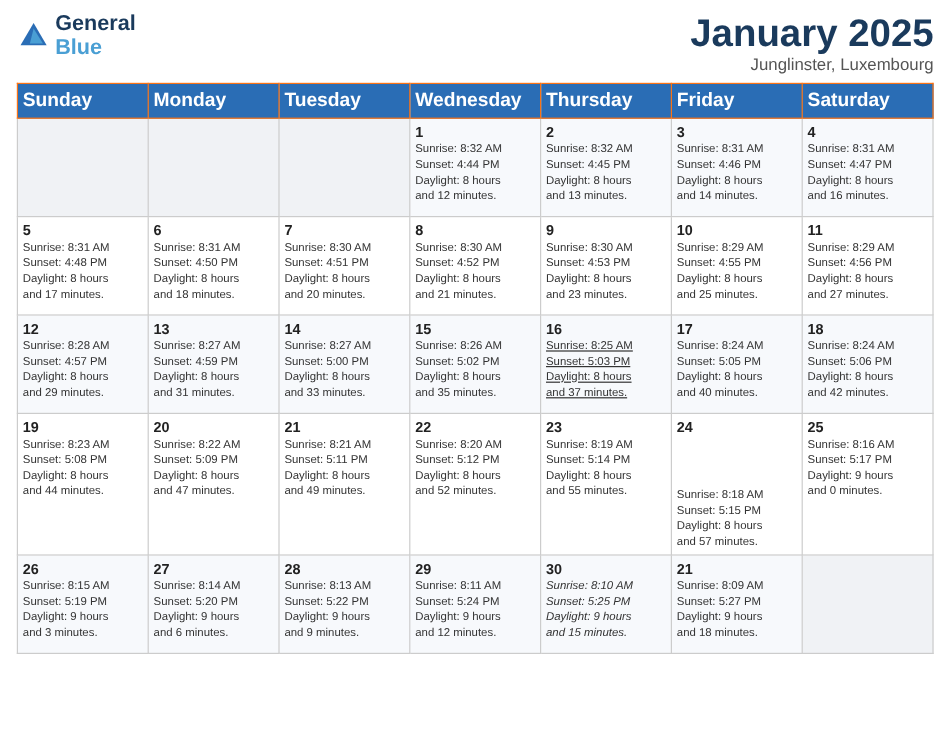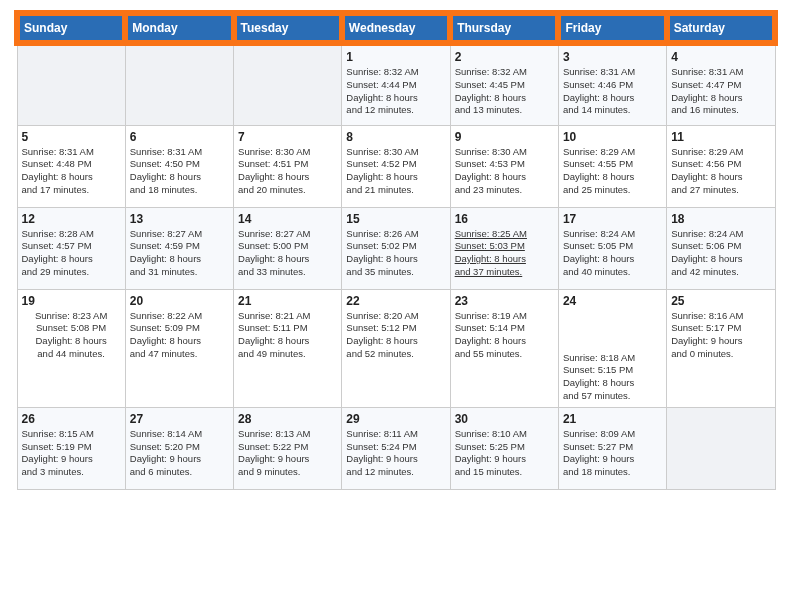--- a/index.html
+++ b/index.html
@@ -96,6 +96,22 @@
 <body>
 
 <div class="container">
+  <div class="header">
+    <div class="logo">
+      <svg class="logo-icon" viewBox="0 0 36 36">
+        <polygon points="18,4 32,28 4,28" fill="#2a6db5"></polygon>
+        <polygon points="18,10 28,26 14,26" fill="#4a9fd4"></polygon>
+      </svg>
+      <div class="logo-text">
+        <div>General</div>
+        <div style="color:#4a9fd4;">Blue</div>
+      </div>
+    </div>
+    <div class="title-block">
+      <div class="month-title">January 2025</div>
+      <div class="subtitle">Junglinster, Luxembourg</div>
+    </div>
+  </div>
 
   <table>
     <thead>

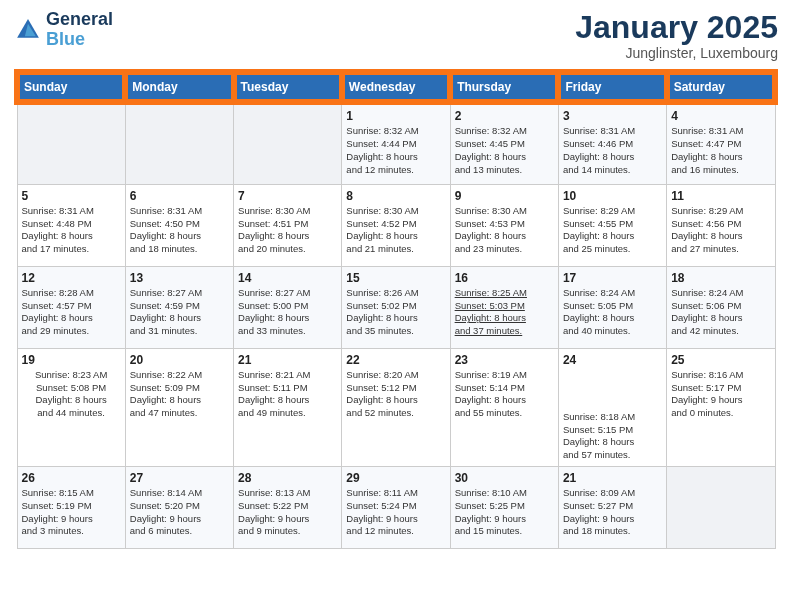--- a/index.html
+++ b/index.html
@@ -58,11 +58,11 @@
     thead tr th {
       background: #2a6db5;
       color: #fff;
-      font-size: 12px;
+      font-size: 16px;
       font-weight: bold;
       padding: 5px 4px;
       text-align: left;
-      border: 6px solid #f97316;
+      border: 1px solid #f97316;
     }
     tbody tr td {
       border: 1px solid #ccc;

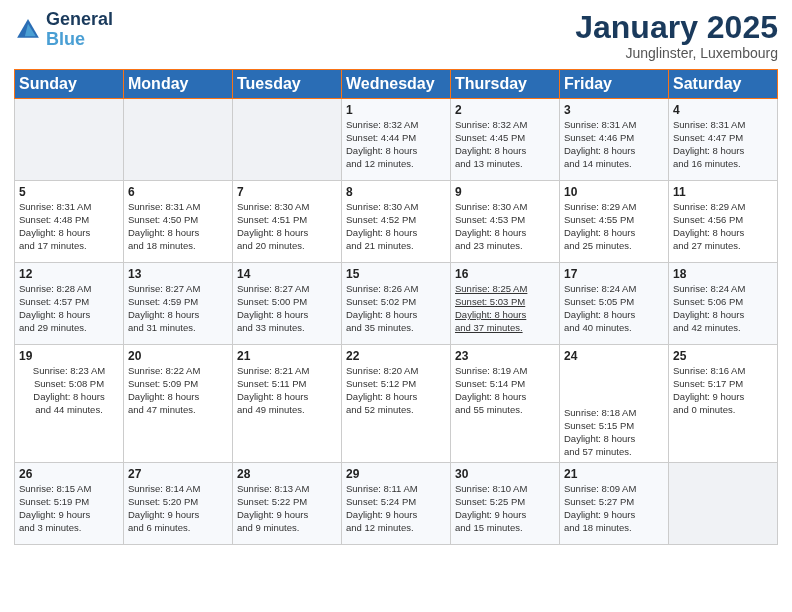--- a/index.html
+++ b/index.html
@@ -264,7 +264,7 @@
         <tr>
           <td>
             <div class="day-num">19</div>
-            <div class="day-info" style="white-space: pre-line; text-align: center;">Sunrise: 8:23 AM
+            <div class="day-info" style="white-space: pre-line;">Sunrise: 8:23 AM
 Sunset: 5:08 PM
 Daylight: 8 hours
 and 44 minutes.</div>

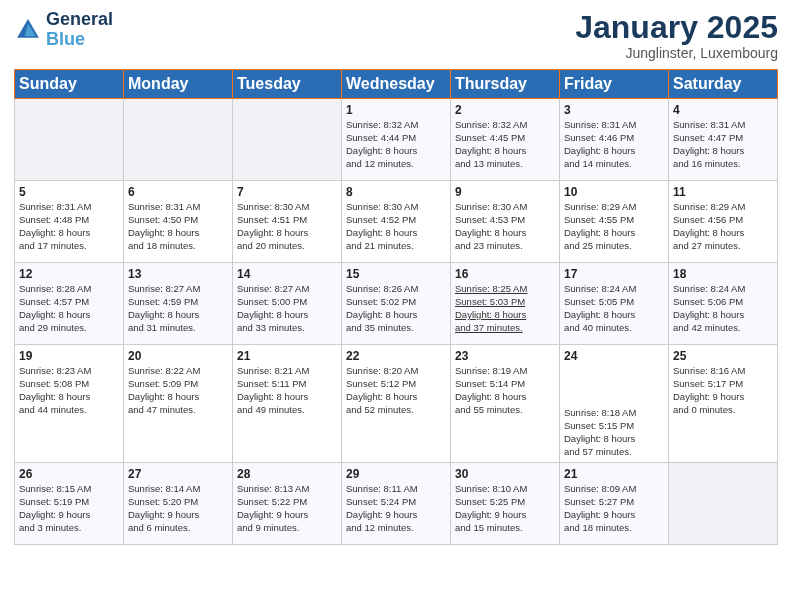--- a/index.html
+++ b/index.html
@@ -343,7 +343,7 @@
           </td>
           <td>
             <div class="day-num">30</div>
-            <div class="day-info" style="white-space: pre-line;">Sunrise: 8:10 AM
+            <div class="day-info" style="white-space: pre-line; font-style: italic;">Sunrise: 8:10 AM
 Sunset: 5:25 PM
 Daylight: 9 hours
 and 15 minutes.</div>

